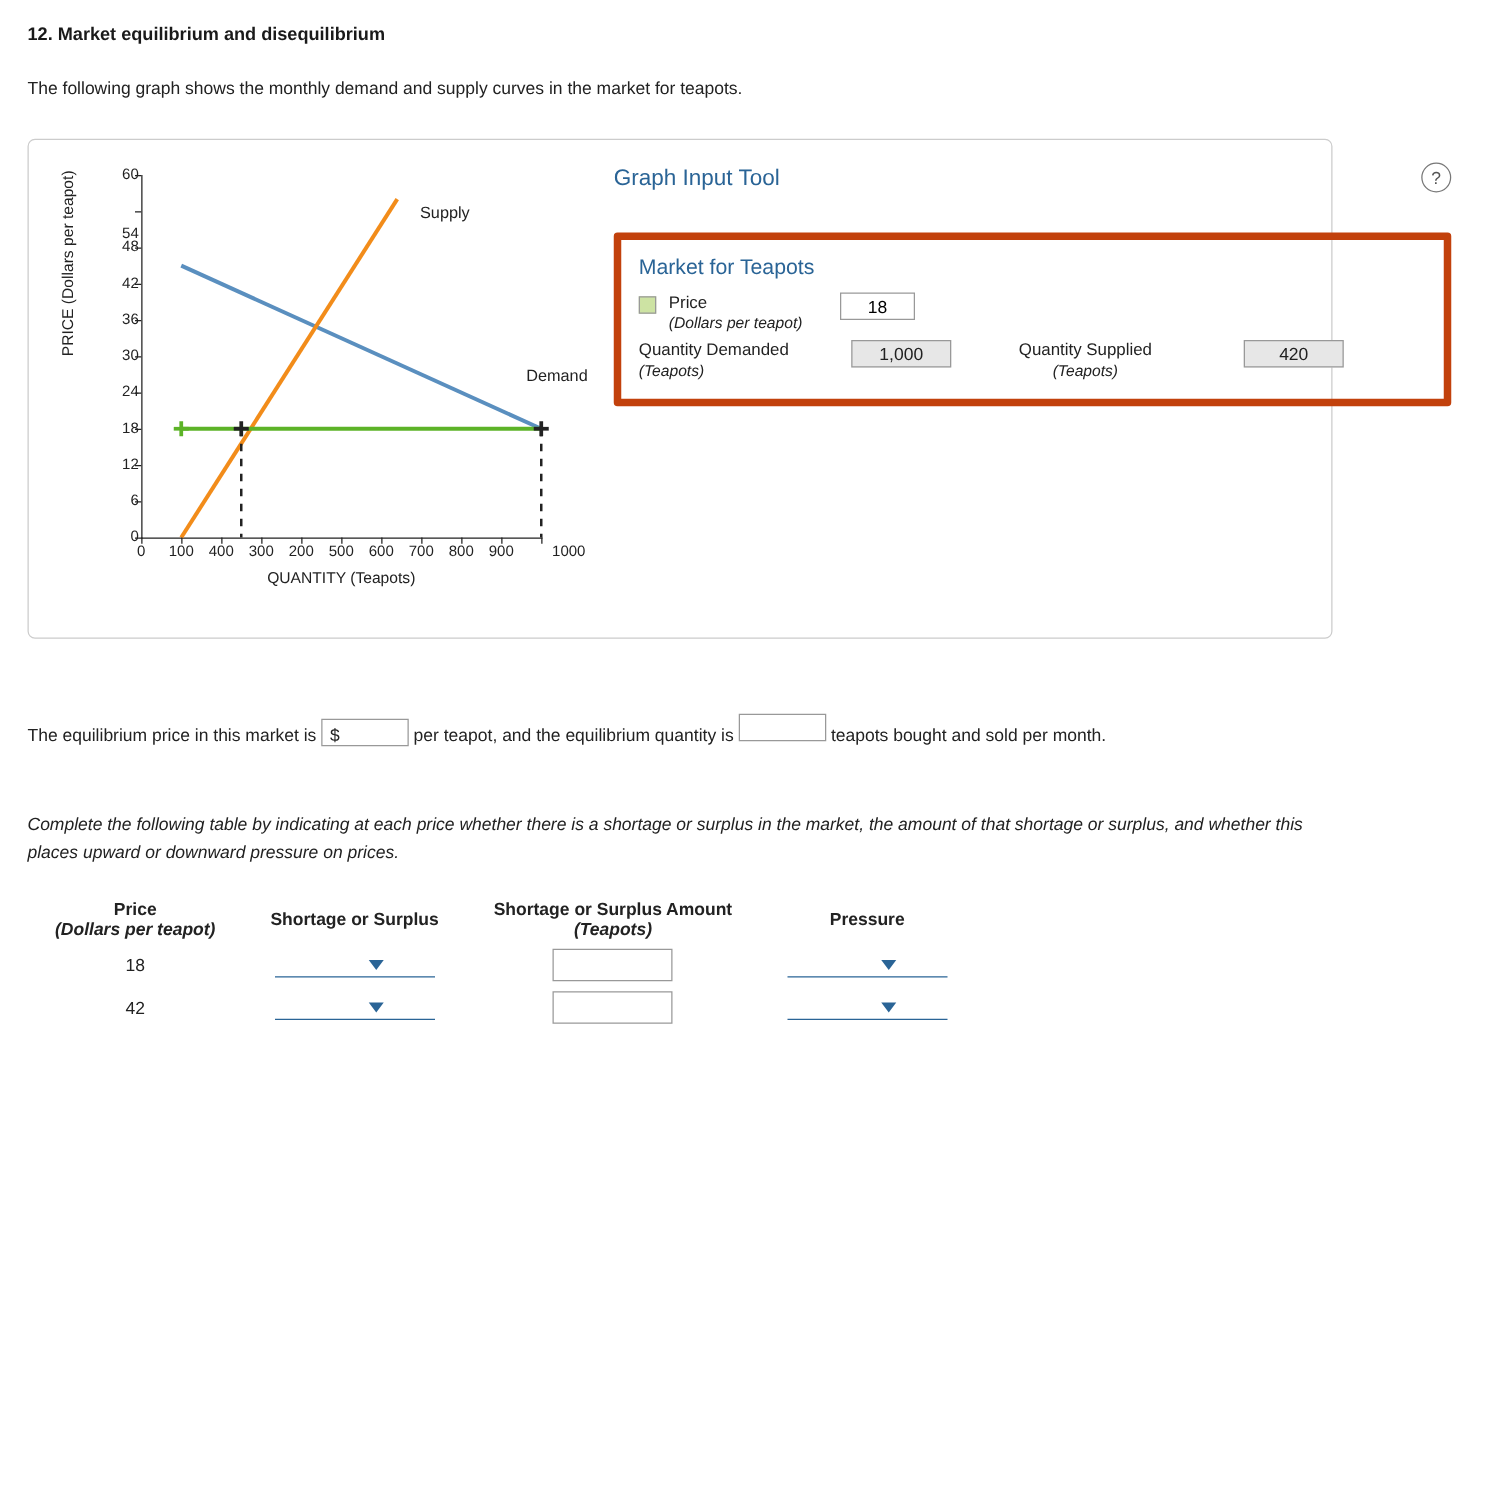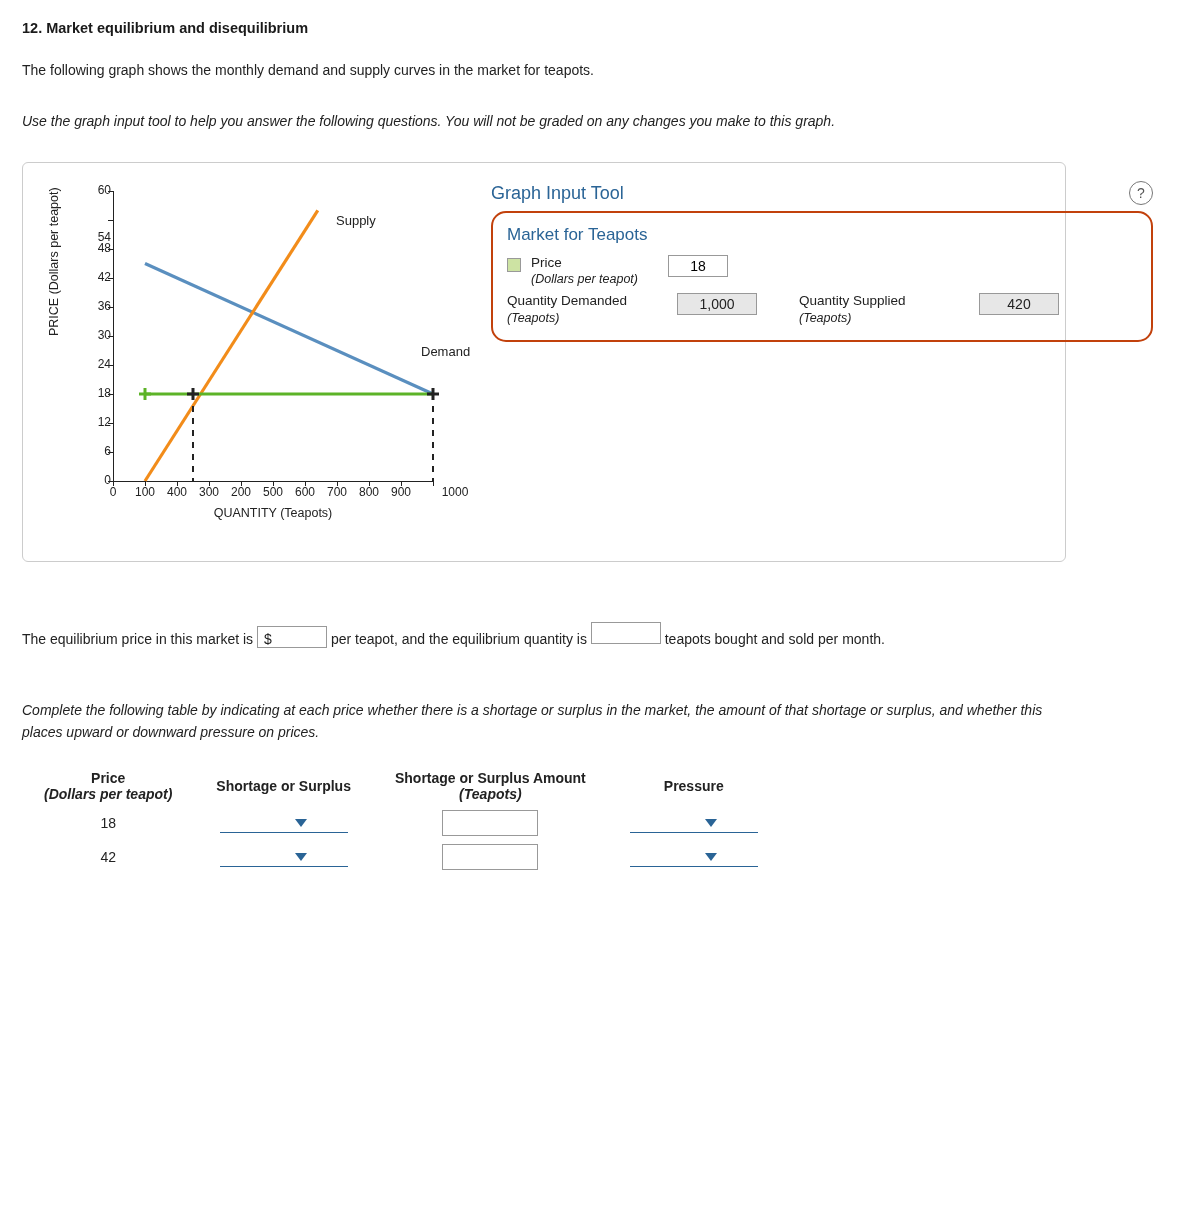--- a/index.html
+++ b/index.html
@@ -123,7 +123,6 @@
 
   <p class="instr">The following graph shows the monthly demand and supply curves in the market for teapots.</p>
 
-  <p class="instr"><em>Use the graph input tool to help you answer the following questions. You will not be graded on any changes you make to this graph.</em></p>
 
 
   <div class="panel">

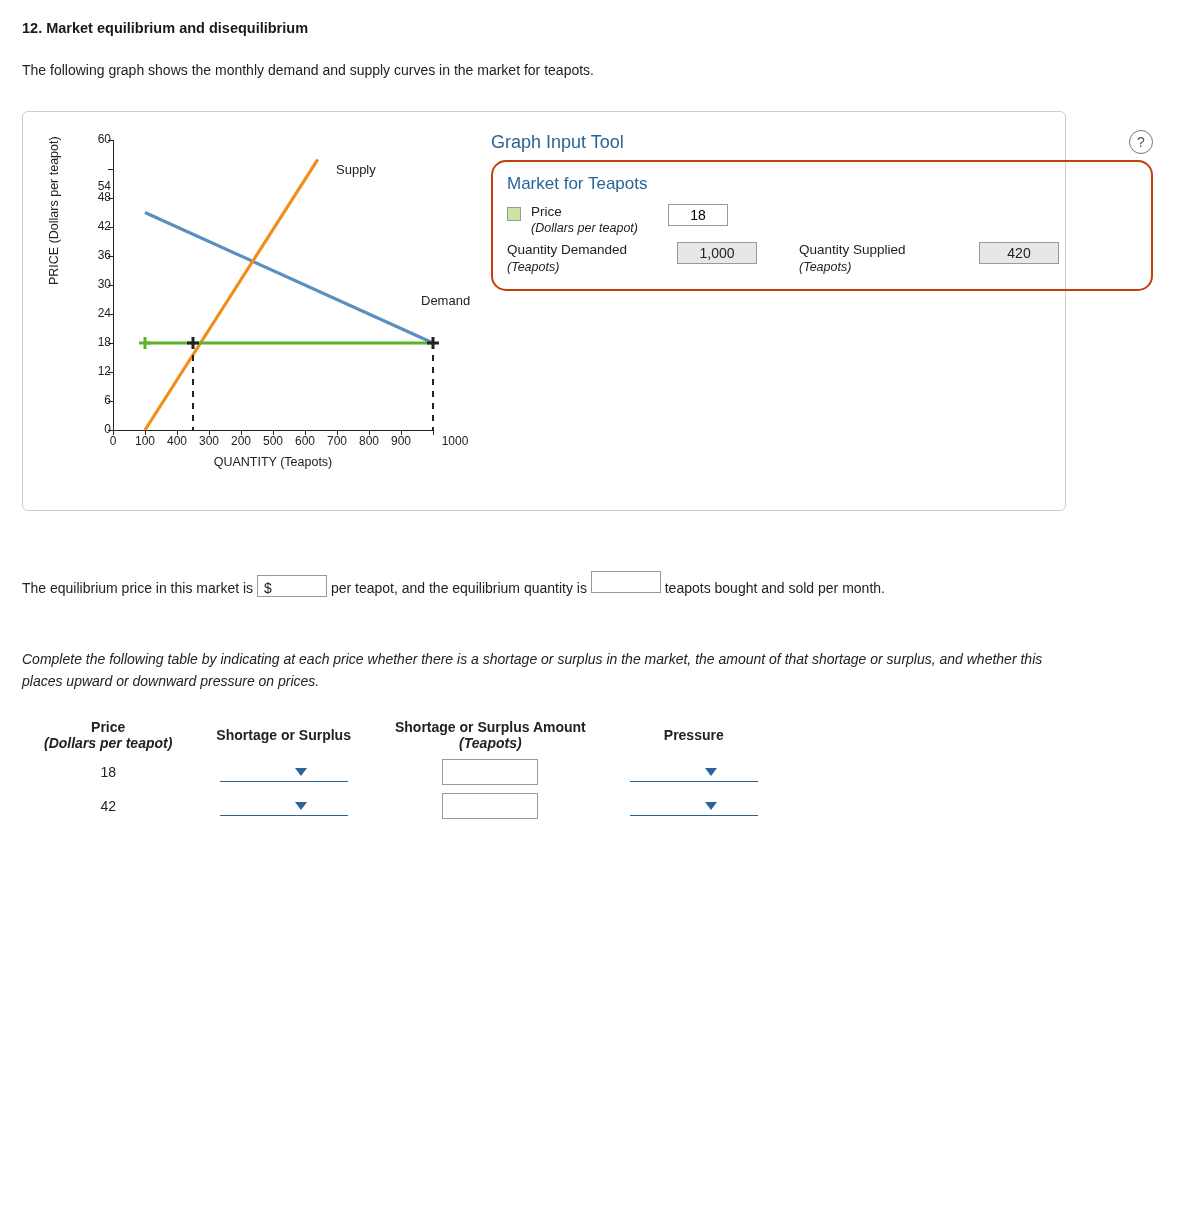--- a/index.html
+++ b/index.html
@@ -62,7 +62,7 @@
   .series-label { position: absolute; font-size: 13px; color: #222; }
   
   .git { flex: 1 1 auto; }
-  .git-title { color: #2a6496; font-size: 18px; margin-bottom: 6px; display:flex; justify-content:space-between; align-items:center;}
+  .git-title { color: #2a6496; font-size: 18px; margin-bottom: 32px; display:flex; justify-content:space-between; align-items:center;}
   .help-ic {
     display:inline-flex; width:22px; height:22px; border:1.2px solid #777; border-radius:50%;
     align-items:center; justify-content:center; font-size:14px; color:#555;

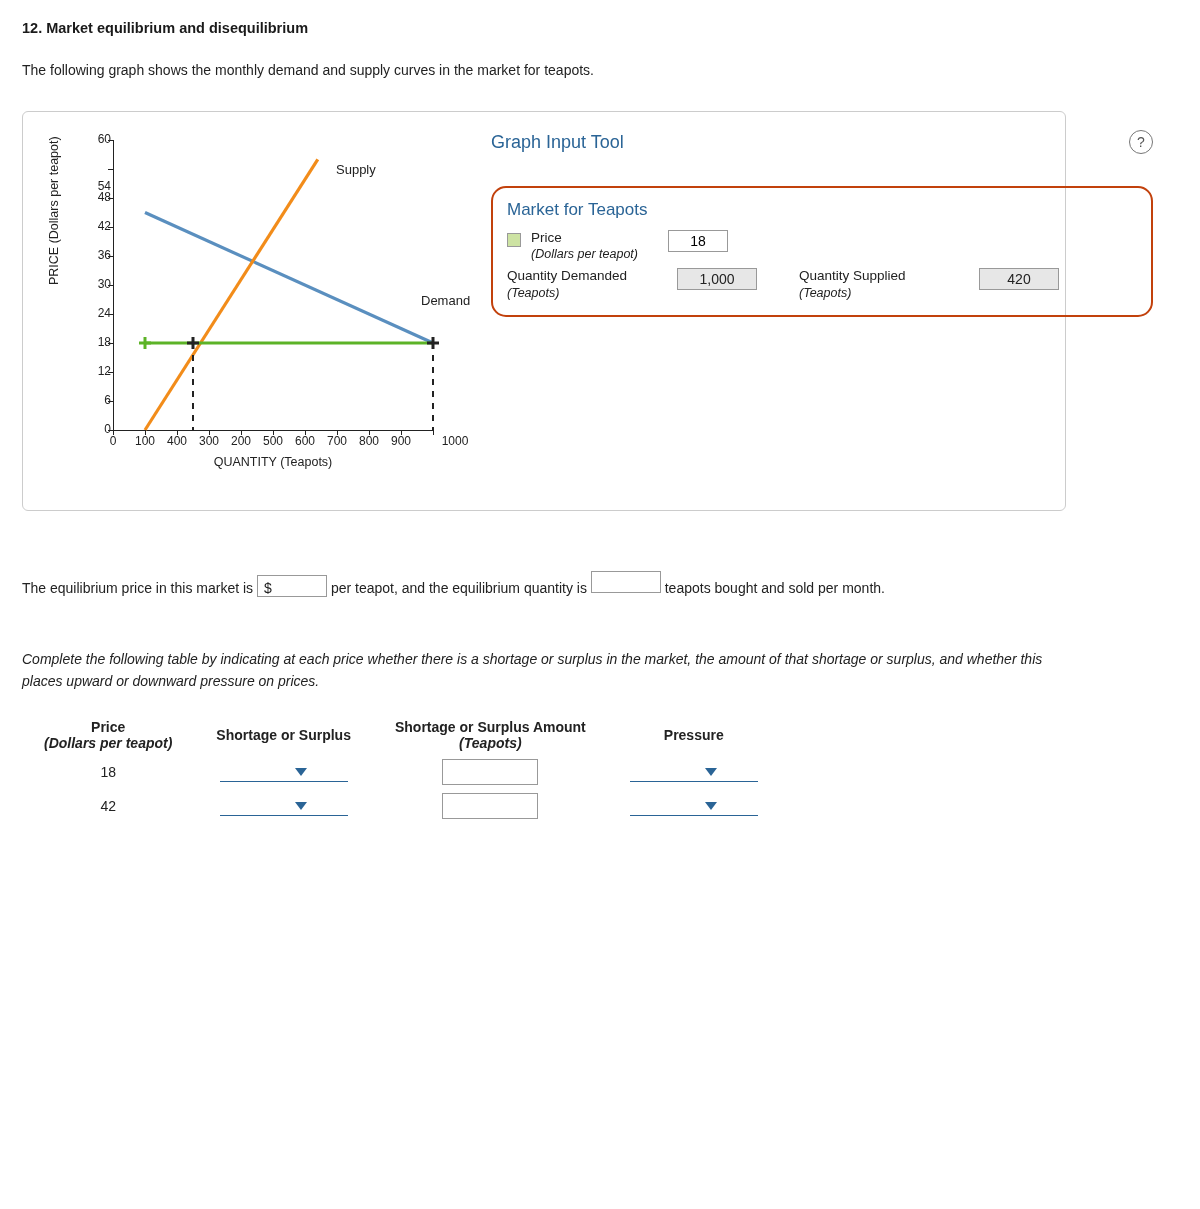--- a/index.html
+++ b/index.html
@@ -69,7 +69,7 @@
     cursor:pointer;
   }
   .git-sub {
-    border: 2px solid #c2410c; border-radius:15px;
+    border: 6px solid #c2410c; border-radius:3px;
     padding: 12px 14px 14px 14px;
     display: inline-block;
     min-width: 630px;

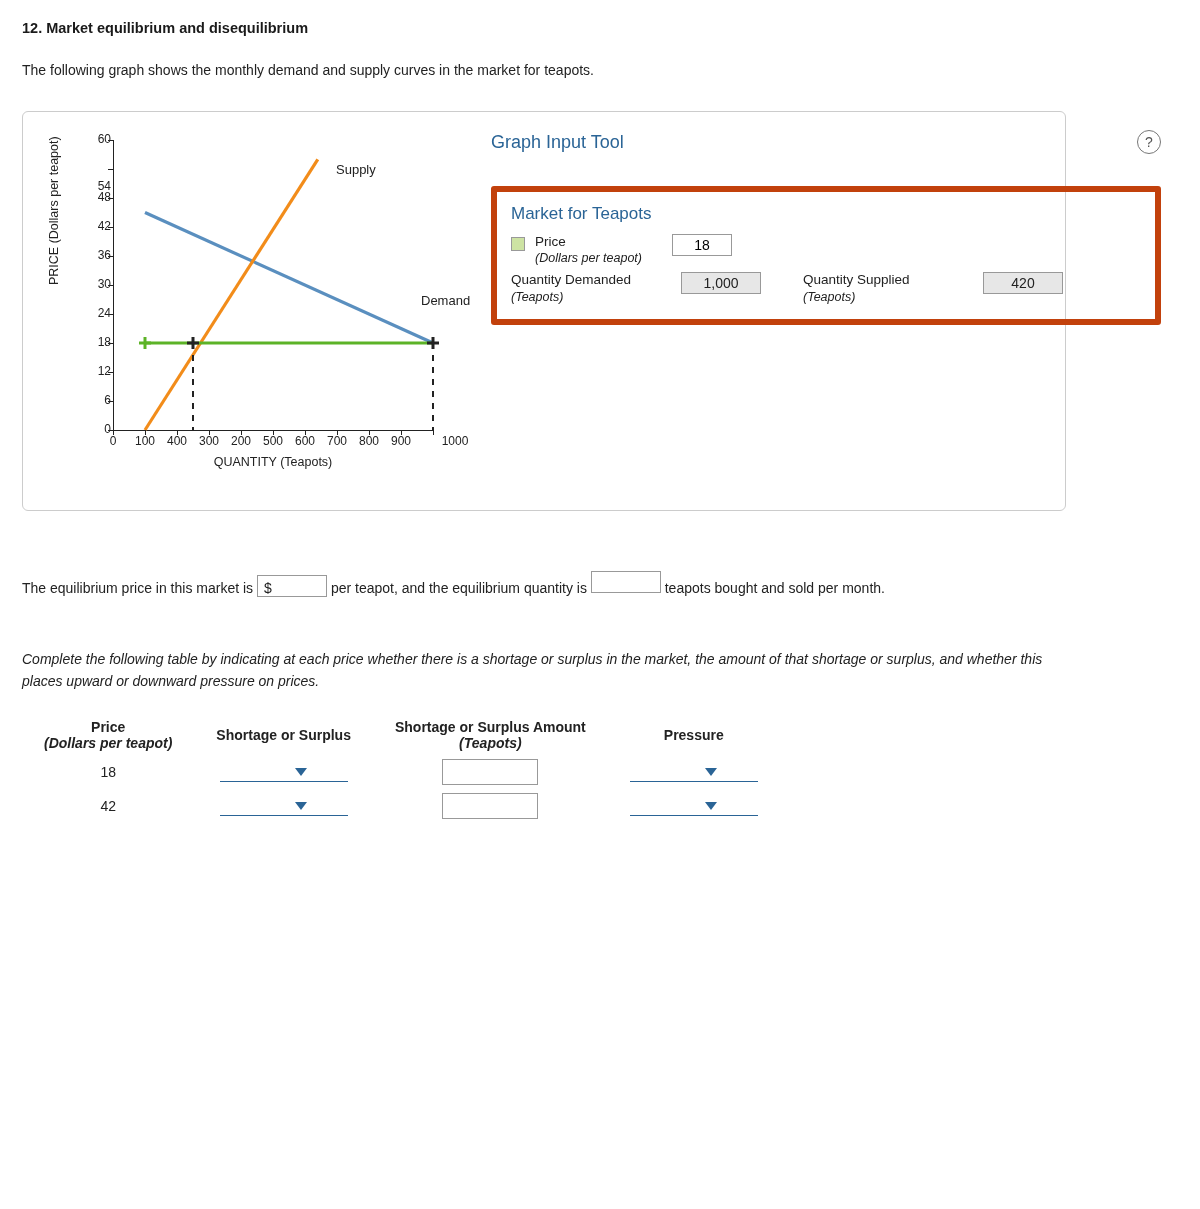--- a/index.html
+++ b/index.html
@@ -222,7 +222,7 @@
           </div>
           <span class="grey-field w80">1,000</span>
 
-          <div class="git-cell" style="margin-left:12px; min-width:150px;">
+          <div class="git-cell" style="margin-left:24px; min-width:150px;text-align:center;">
             <div class="lbl-blk">
               <span>Quantity Supplied</span><br>
               <span class="sub">(Teapots)</span>

